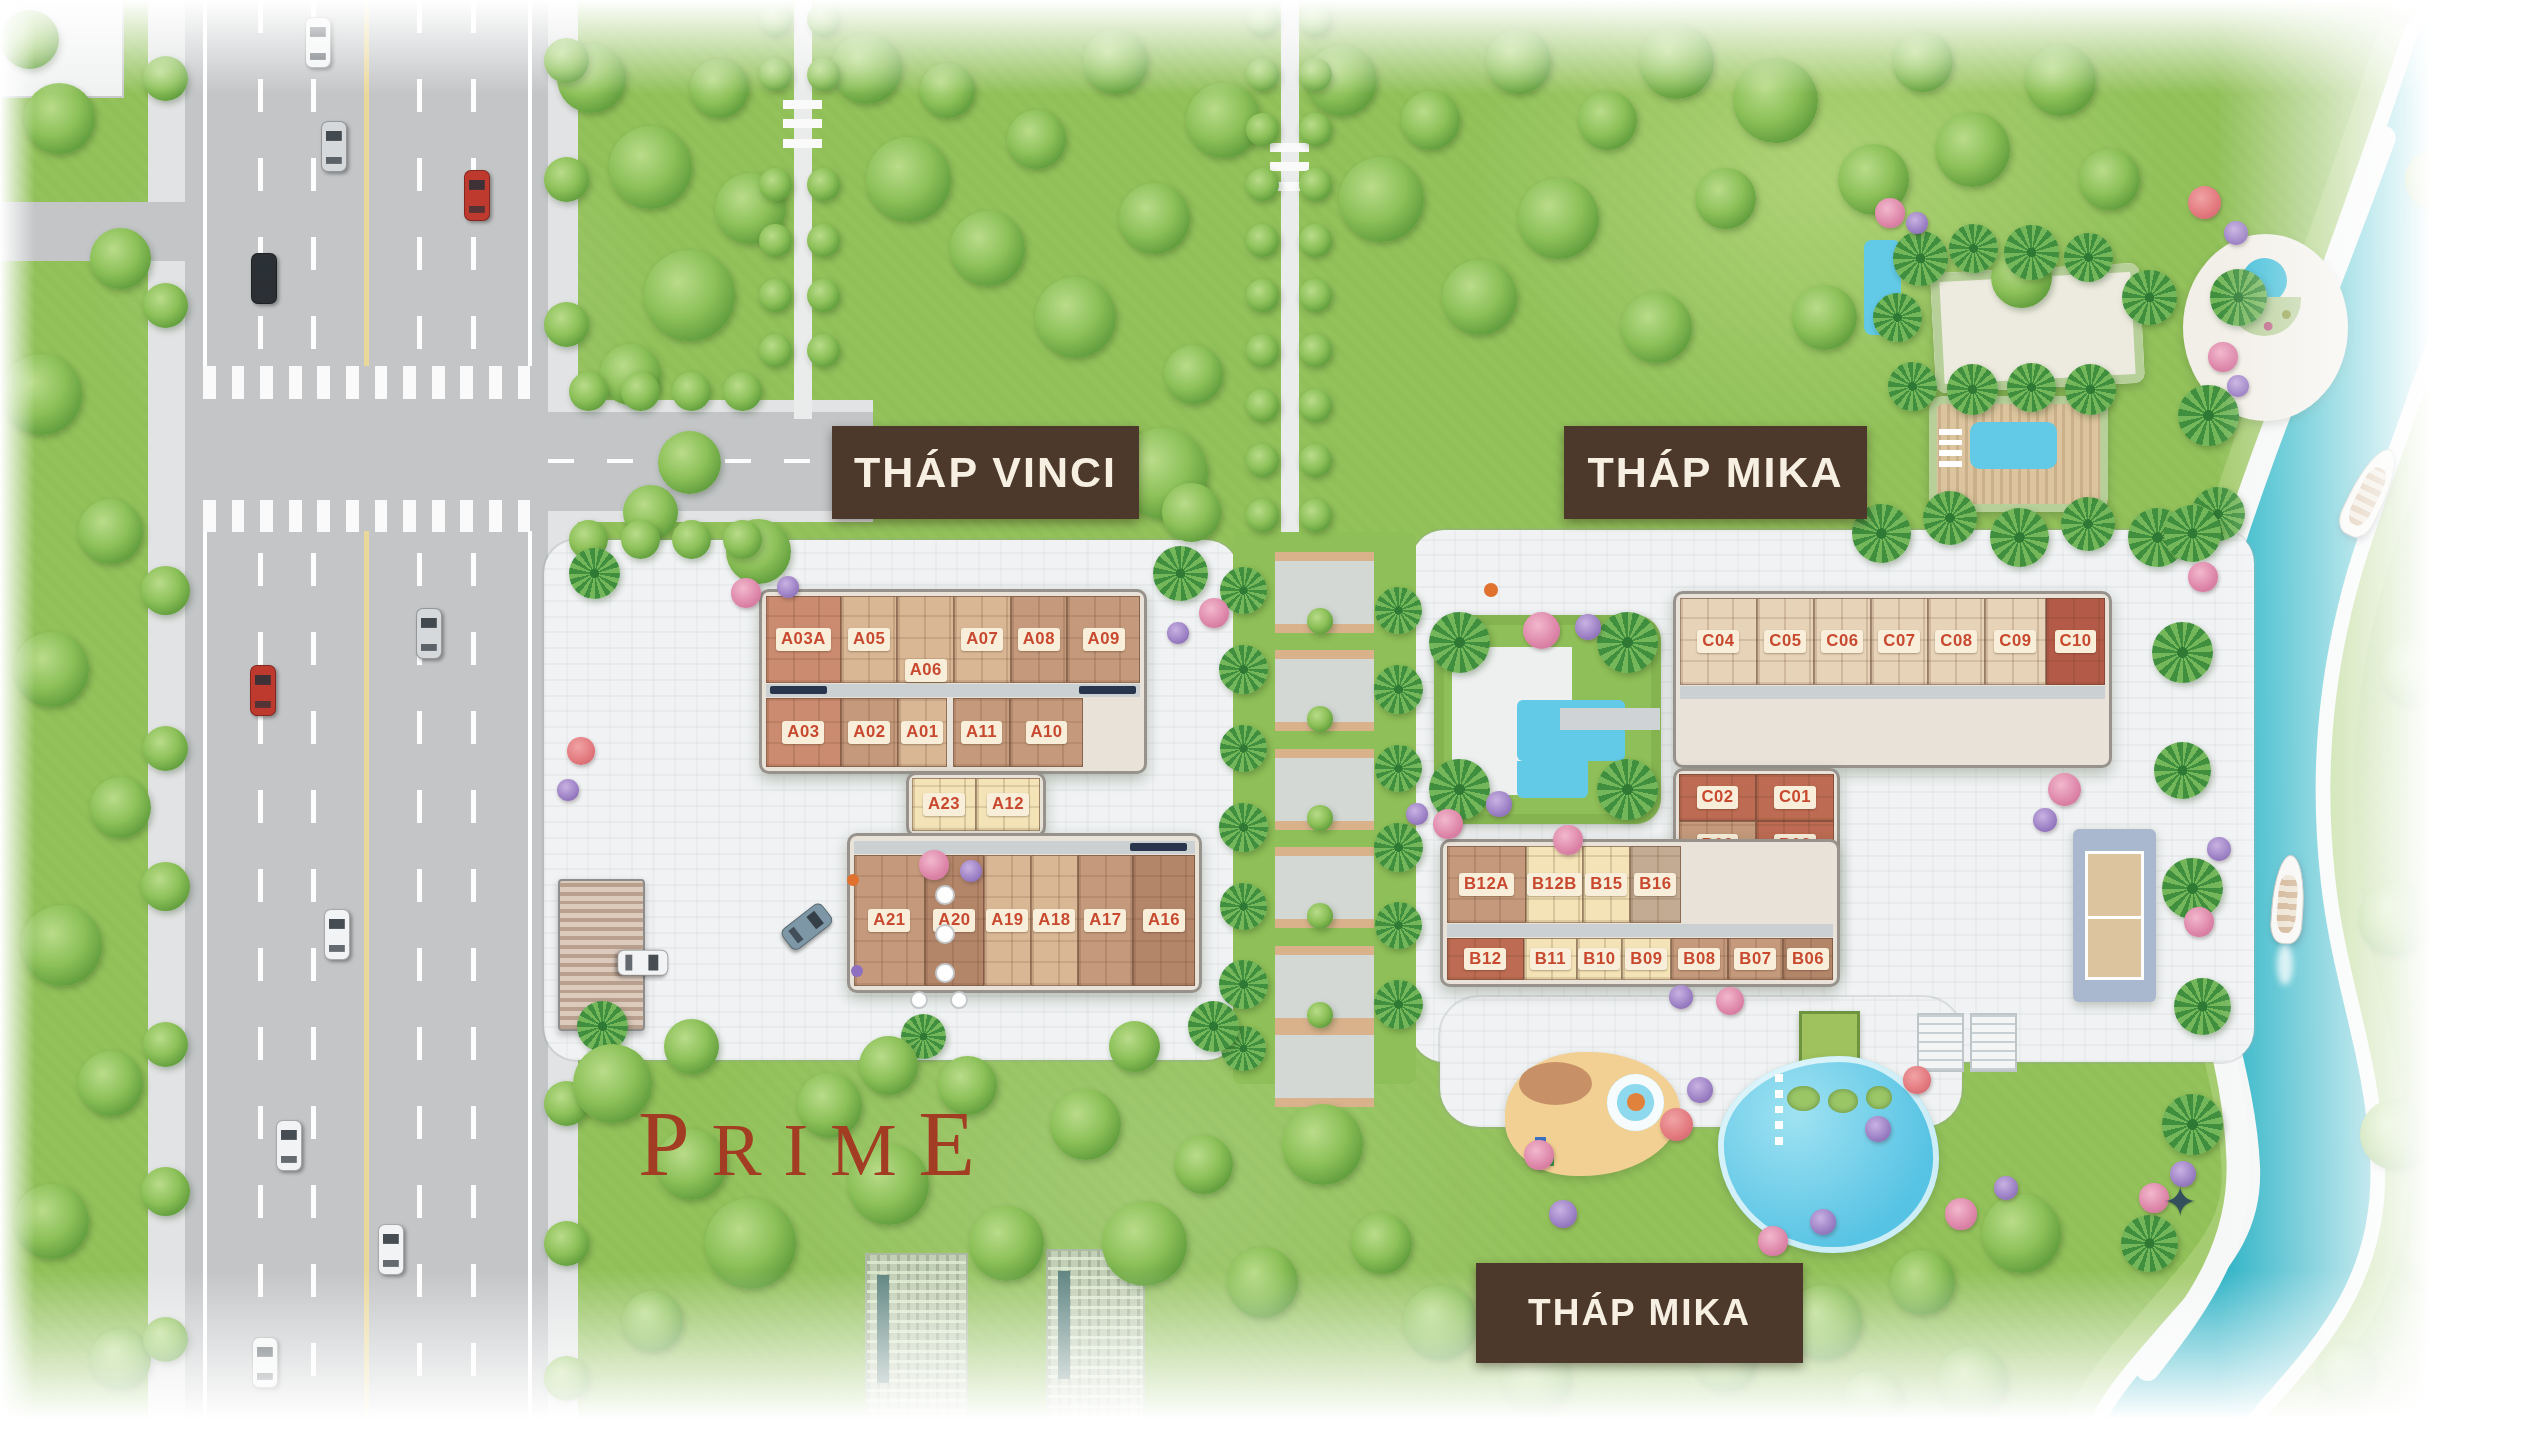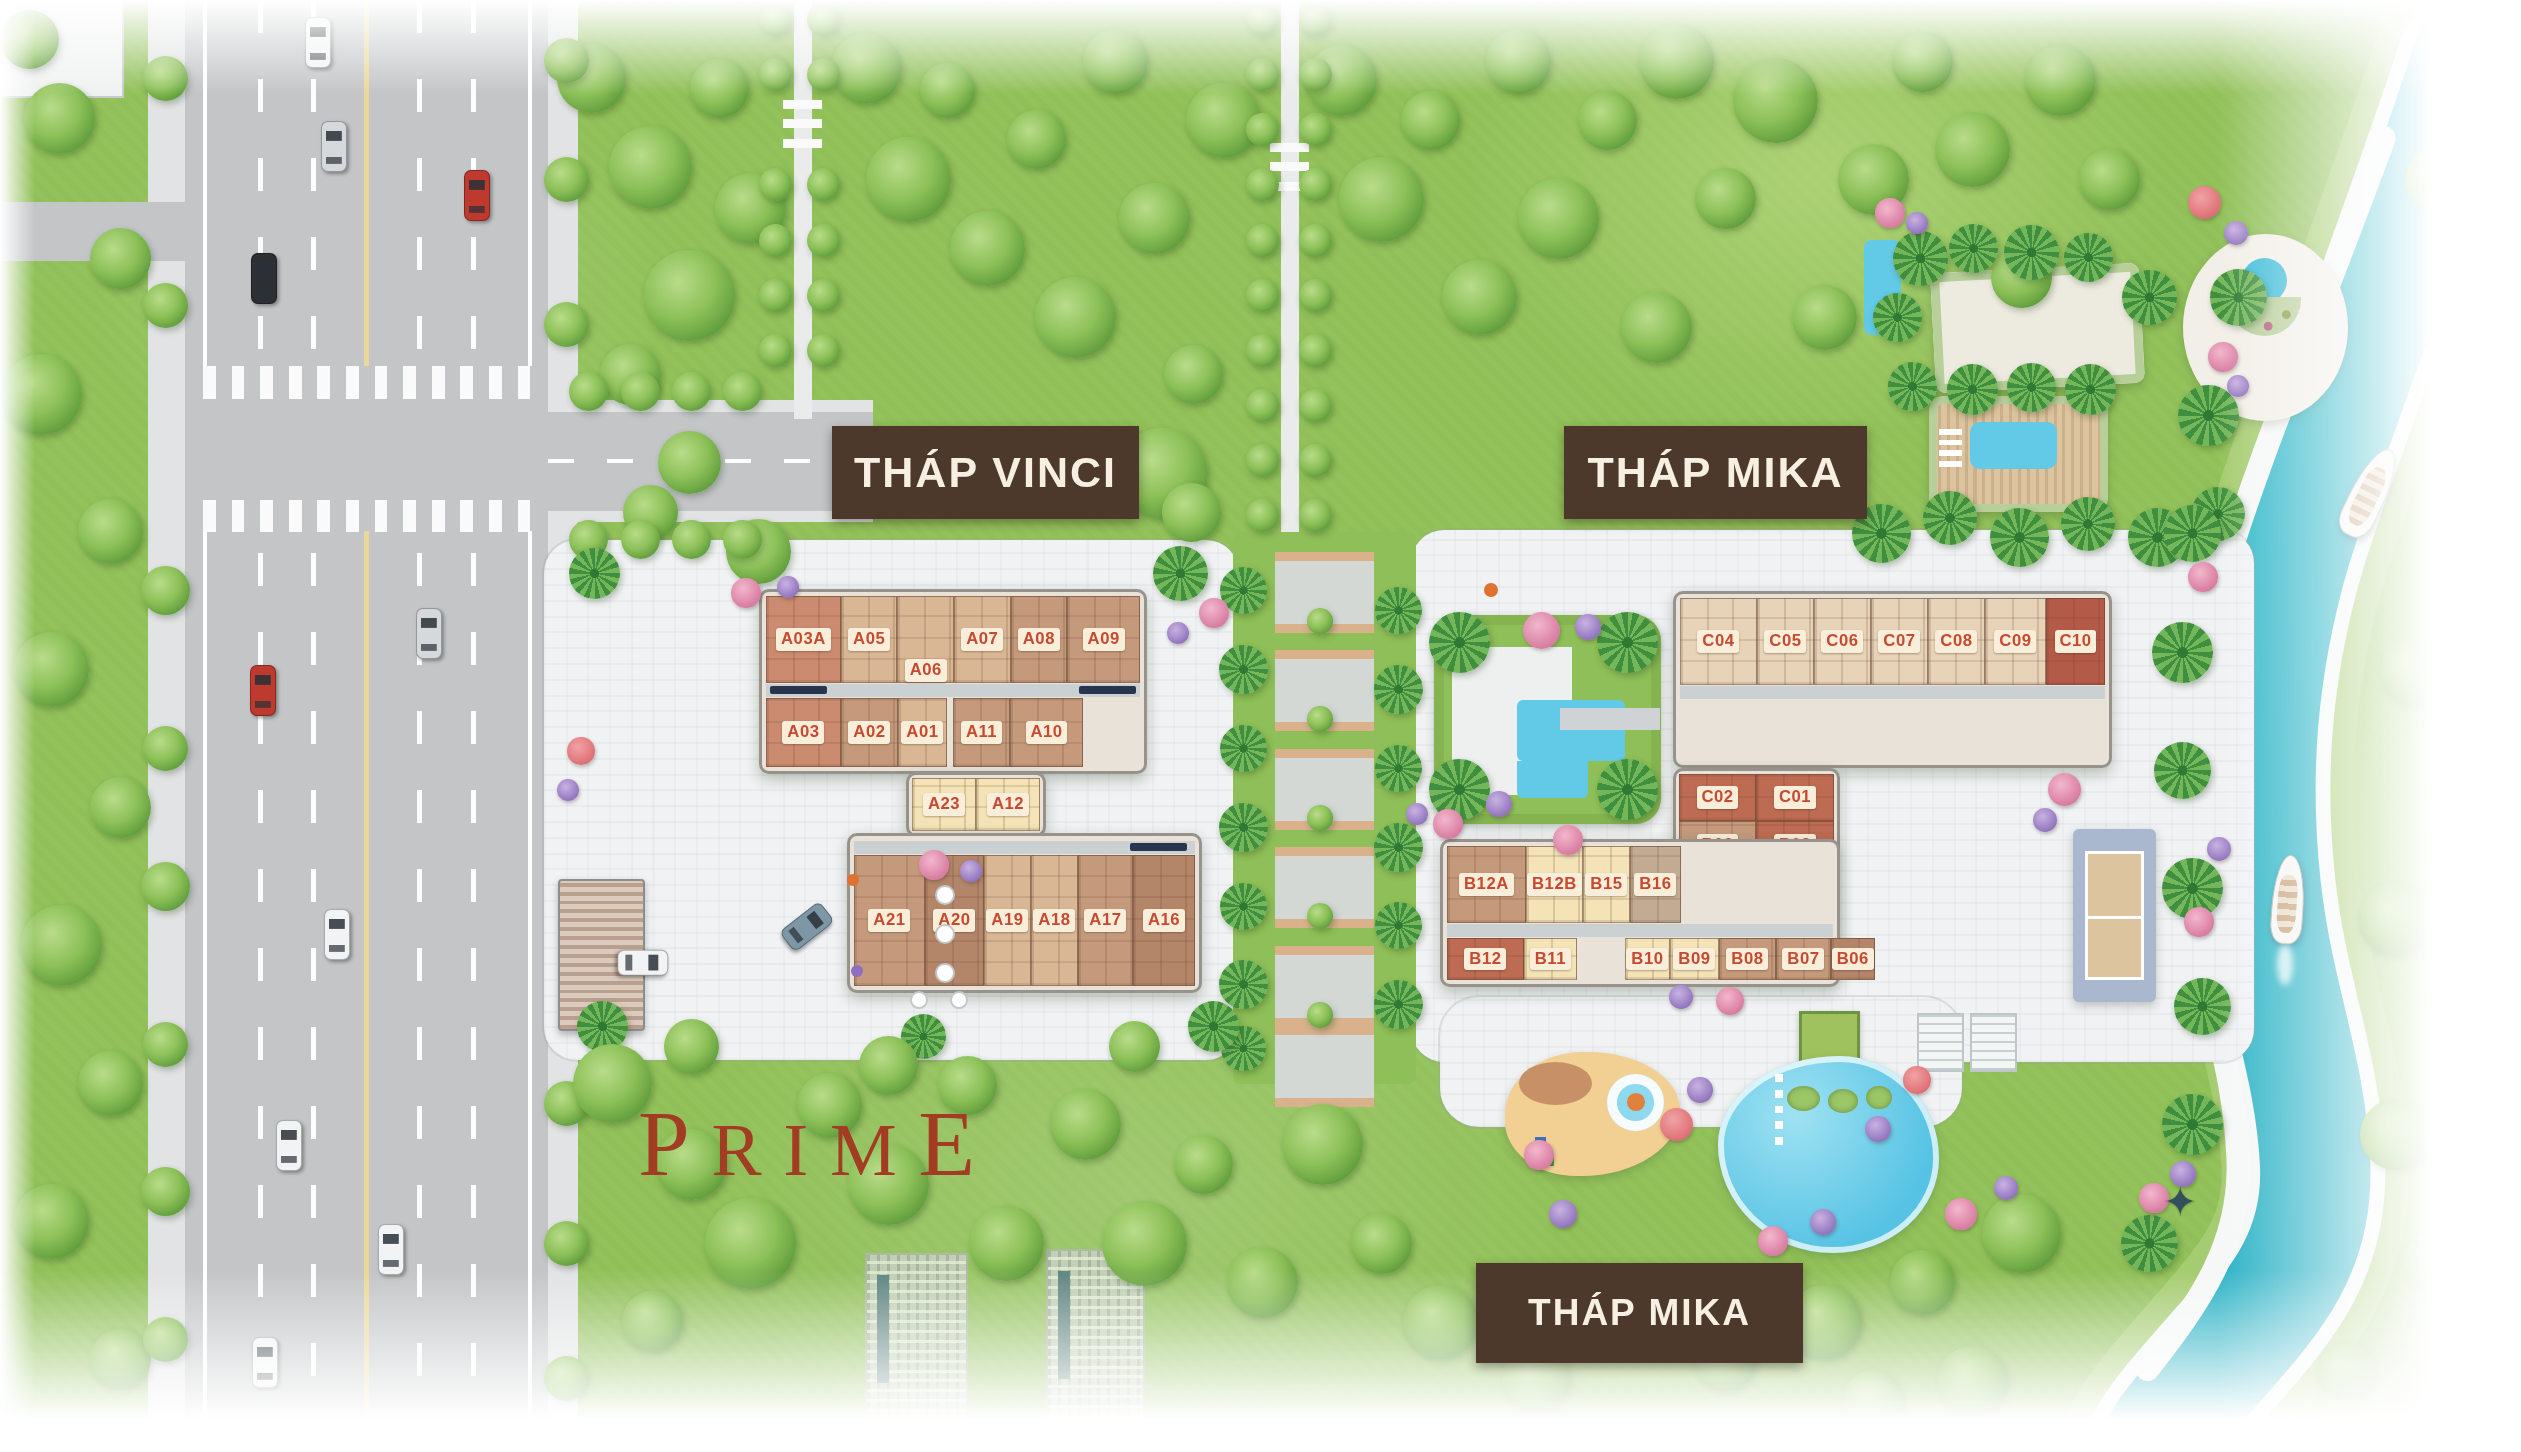--- a/index.html
+++ b/index.html
@@ -353,7 +353,7 @@
         <div class="unit tone-cream" style="flex: 0 0 53px;">
           <span class="chip">B11</span>
         </div>
-        <div class="unit tone-cream" style="flex: 0 0 45px; margin-left: 48px;">
+        <div class="unit tone-cream" style="flex: 0 0 45px;">
           <span class="chip">B10</span>
         </div>
         <div class="unit tone-cream" style="flex: 0 0 49px;">

